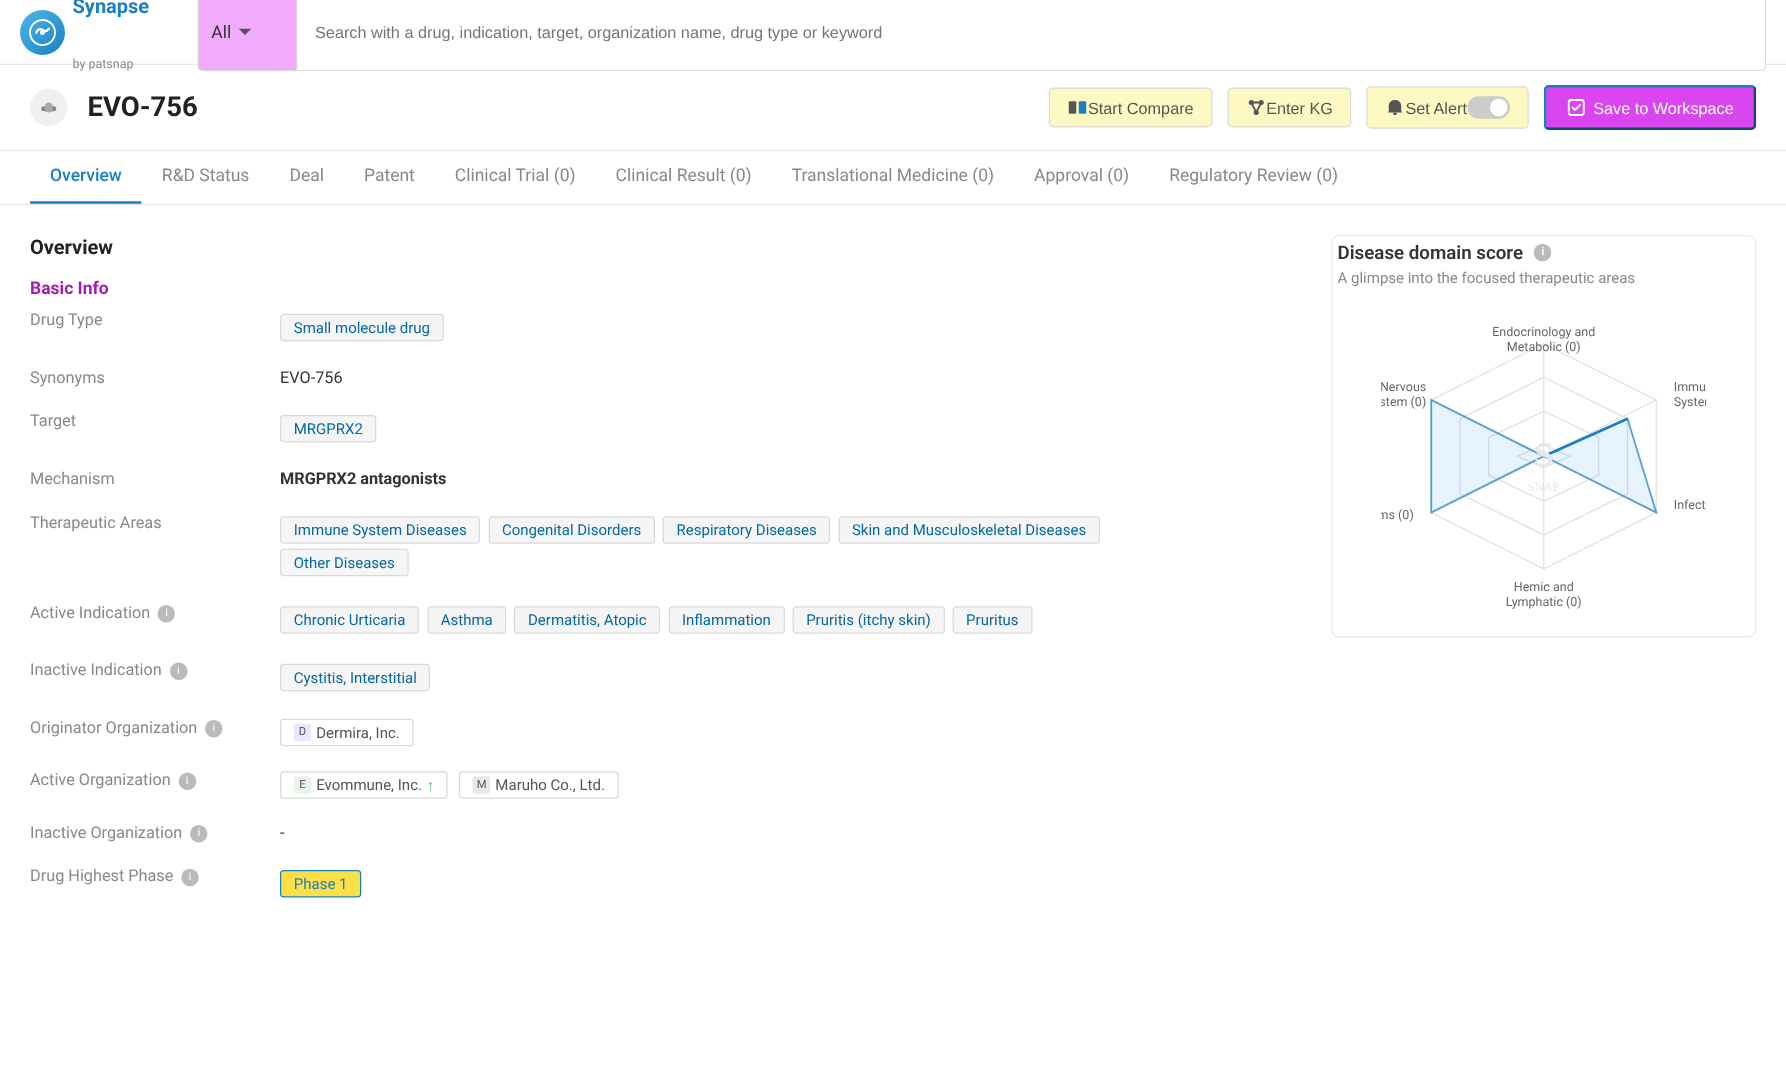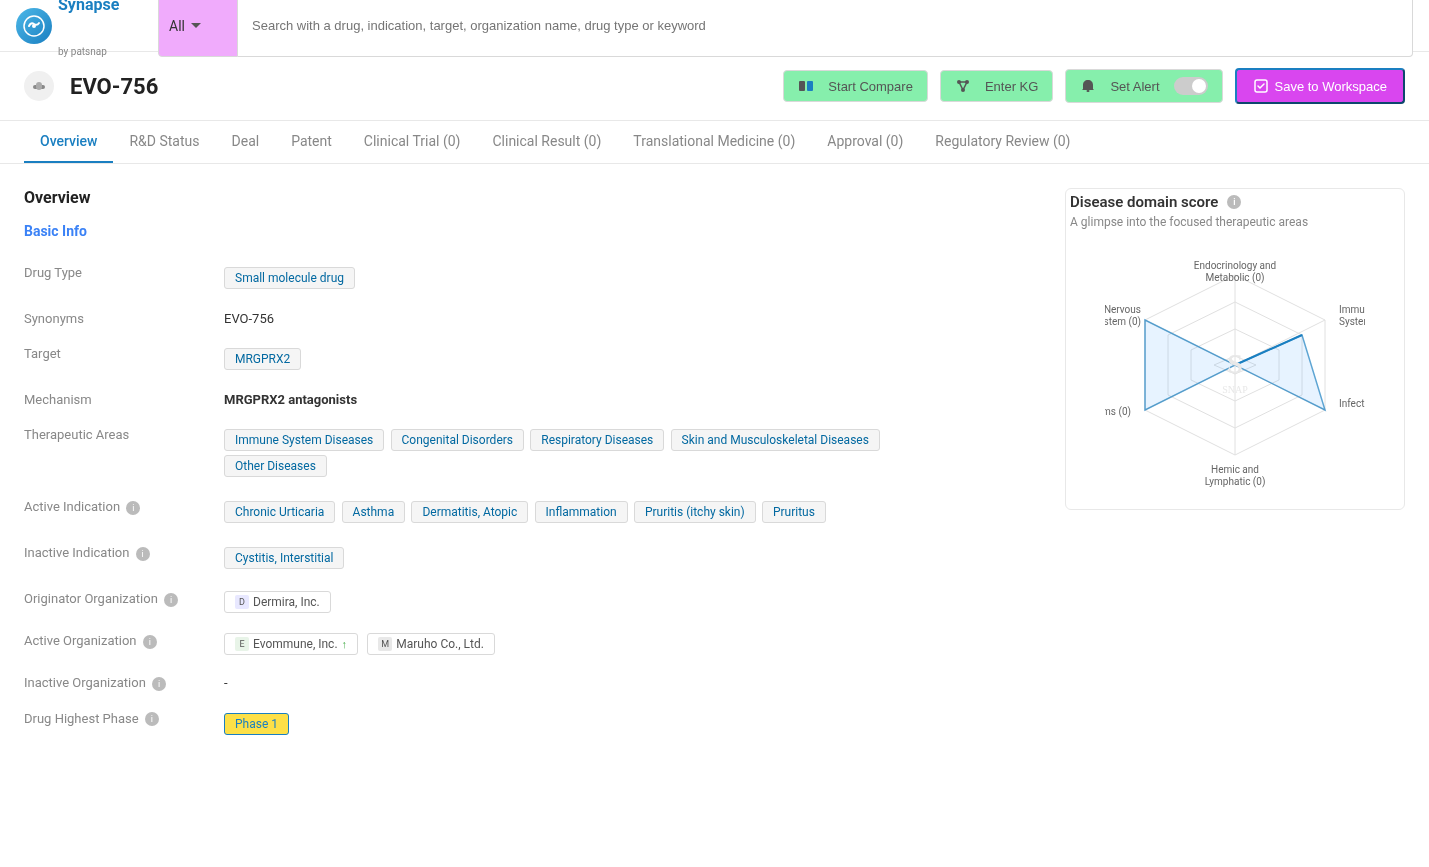--- a/index.html
+++ b/index.html
@@ -21,7 +21,7 @@
     .drug-icon { width: 30px; height: 30px; border-radius: 50%; background: #f0f0f0; display: flex; align-items: center; justify-content: center; }
     .drug-title { font-size: 22px; font-weight: 700; color: #222; flex: 1; }
     .header-actions { display: flex; align-items: center; gap: 12px; }
-    .btn-action { display: flex; align-items: center; gap: 14px; padding: 7px 14px; border: 1px solid #d9d9d9; border-radius: 4px; background: #86efac; cursor: pointer; font-size: 13px; color: #555; }
+    .btn-action { display: flex; align-items: center; gap: 0; padding: 7px 14px; border: 1px solid #d9d9d9; border-radius: 4px; background: #fef9c3; cursor: pointer; font-size: 13px; color: #555; }
     .btn-action svg { width: 16px; height: 16px; }
     .btn-primary { background: #d946ef; color: white; border-color: #1a7fc1; border-radius: 4px; padding: 8px 16px; font-size: 13px; cursor: pointer; display: flex; align-items: center; gap: 6px; }
     .toggle { width: 34px; height: 18px; background: #ccc; border-radius: 9px; position: relative; cursor: pointer; }

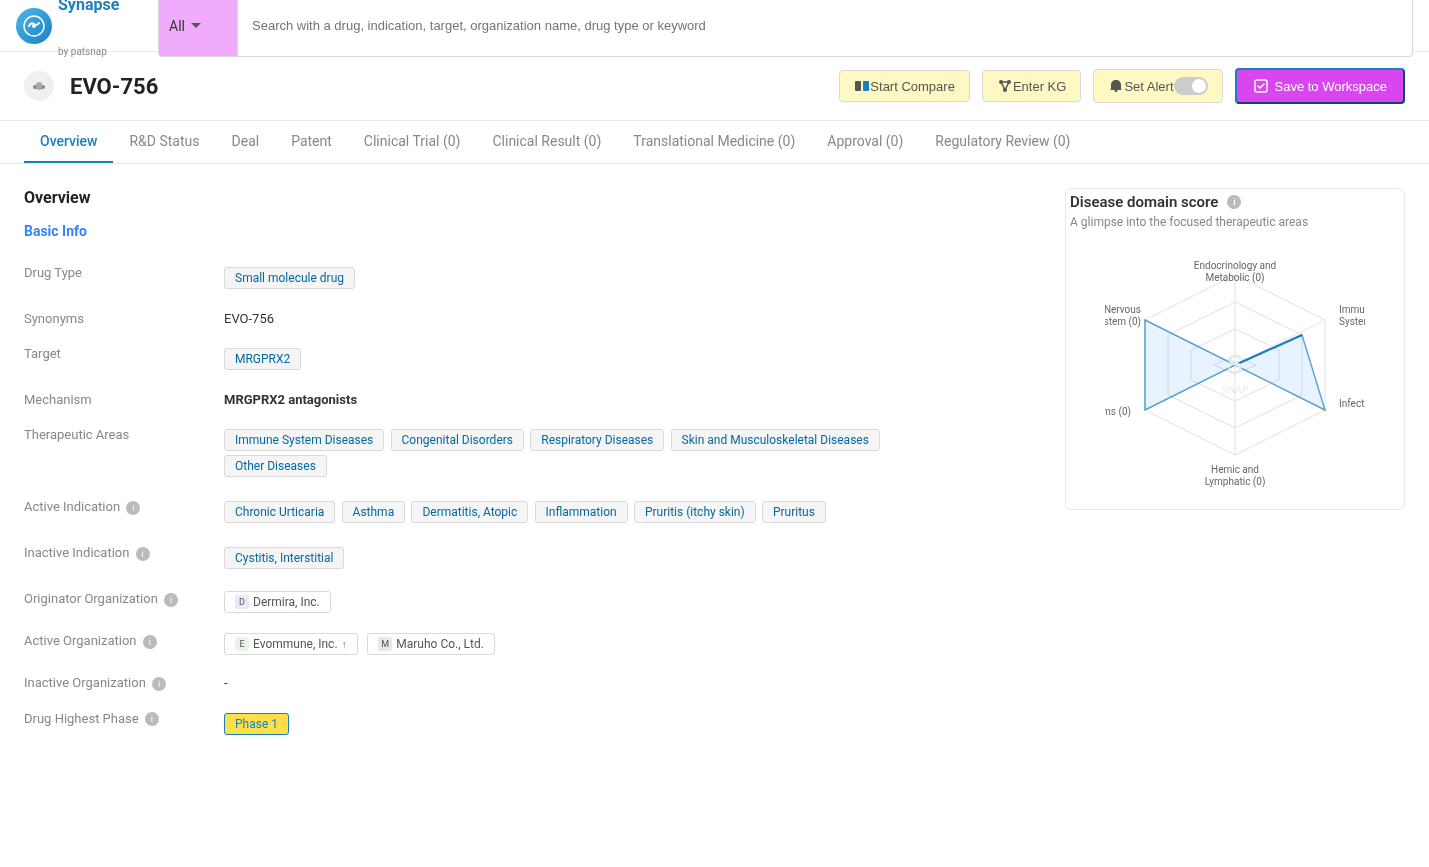--- a/index.html
+++ b/index.html
@@ -39,7 +39,7 @@
 
     
     .section-title { font-size: 16px; font-weight: 700; color: #222; margin-bottom: 16px; }
-    .section-subtitle { font-size: 14px; font-weight: 700; color: #3b82f6; margin-bottom: 16px; margin-top: 4px; }
+    .section-subtitle { font-size: 14px; font-weight: 700; color: #a21caf; margin-top: 4px; }
 
     
     .info-table { width: 100%; border-collapse: collapse; }

